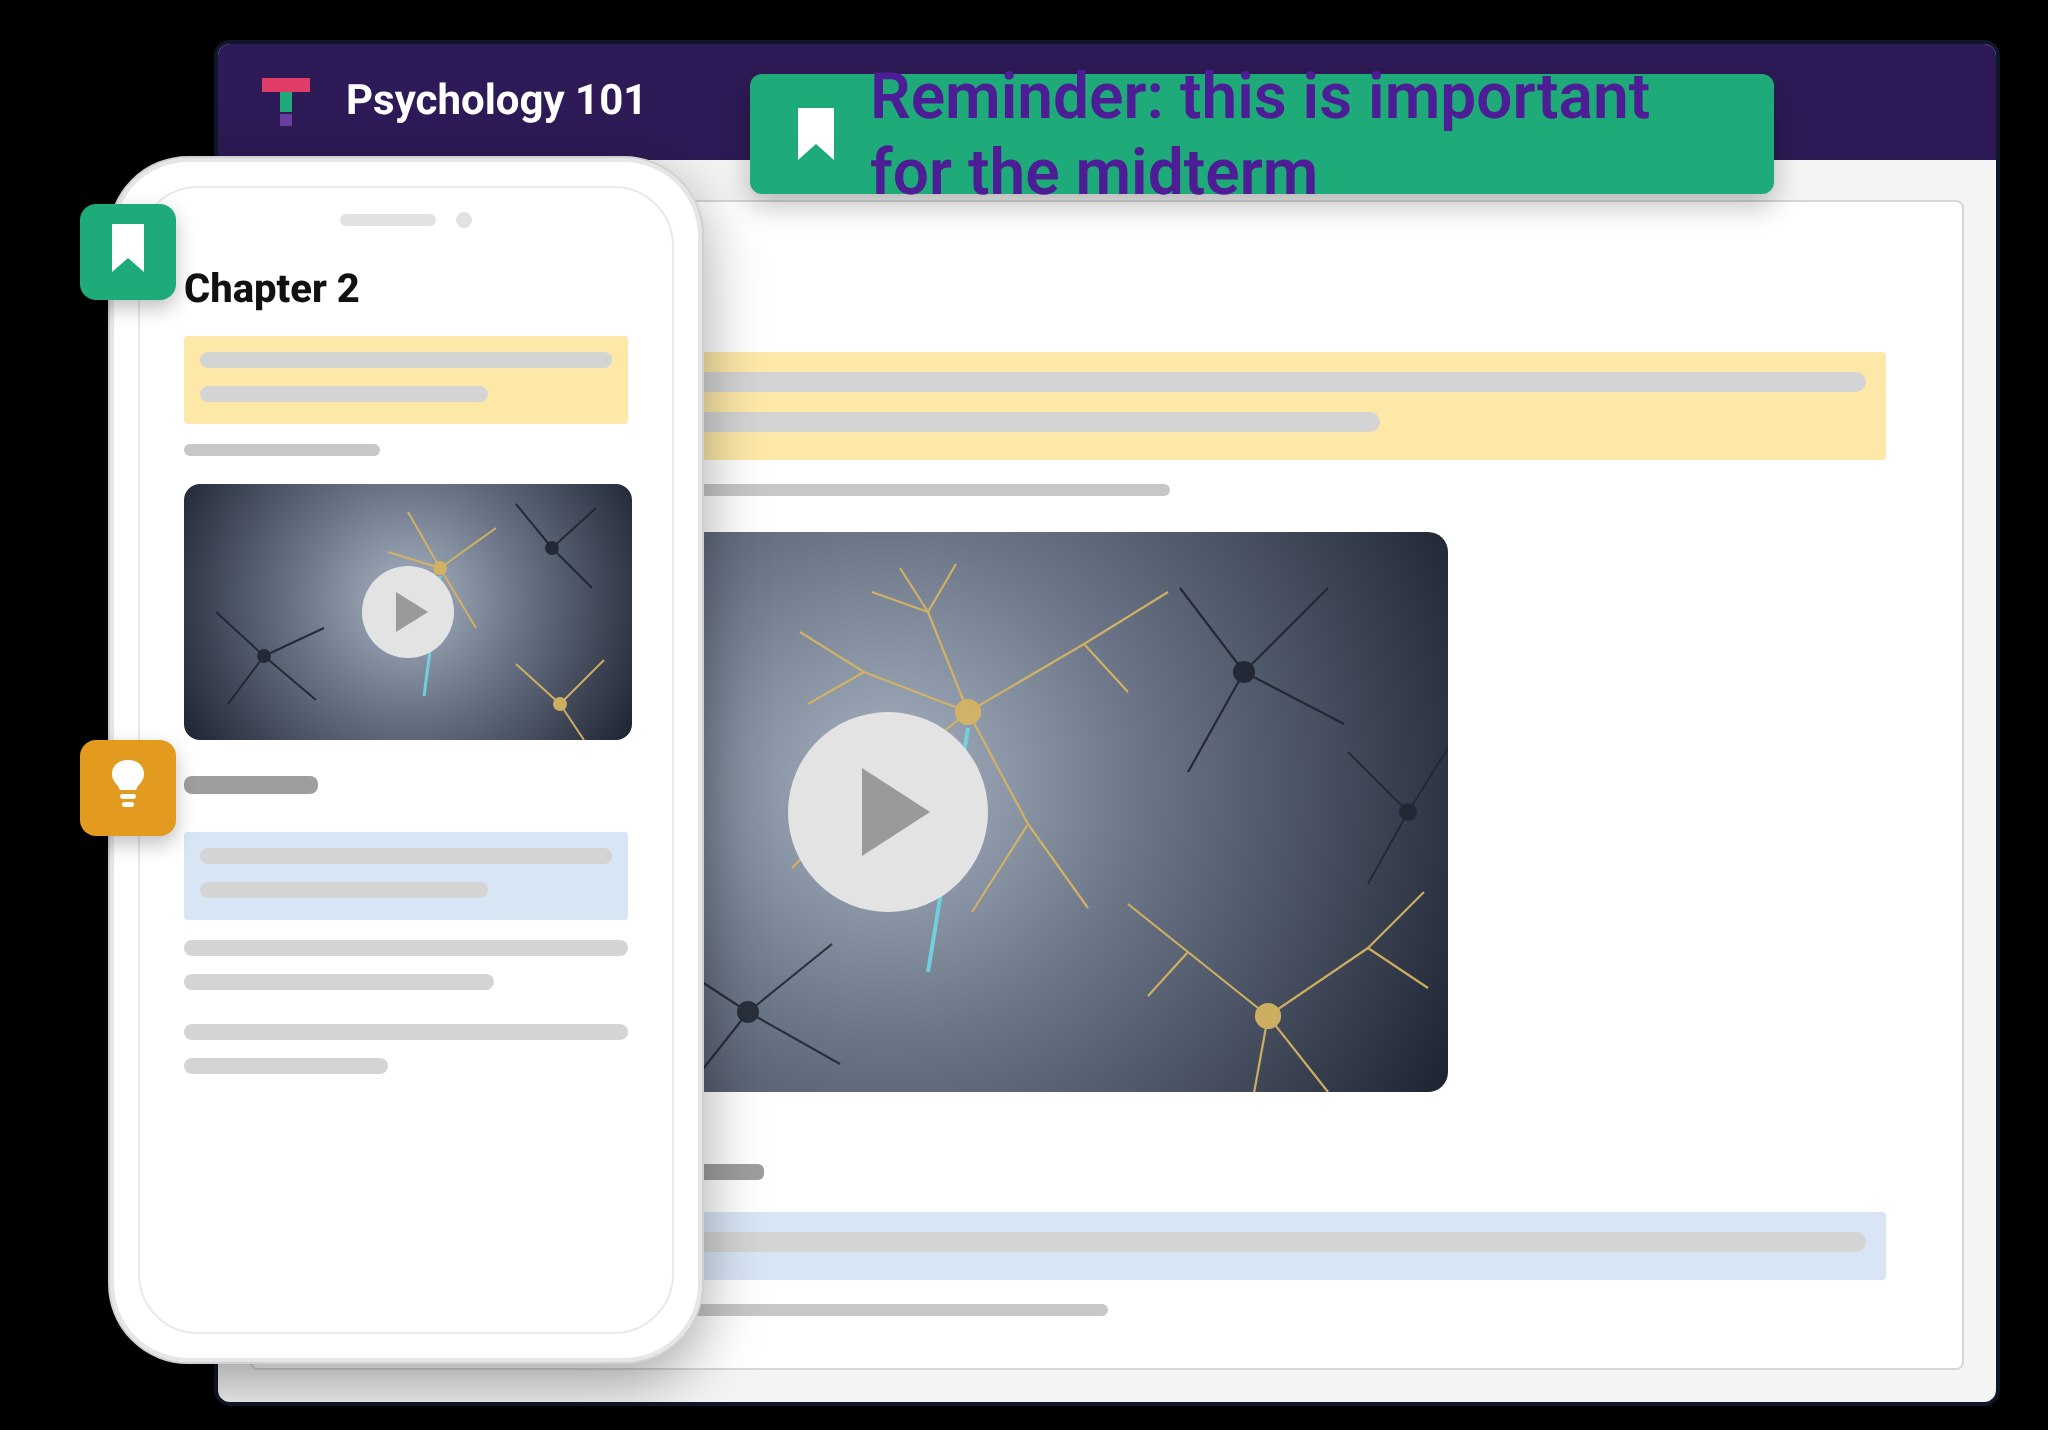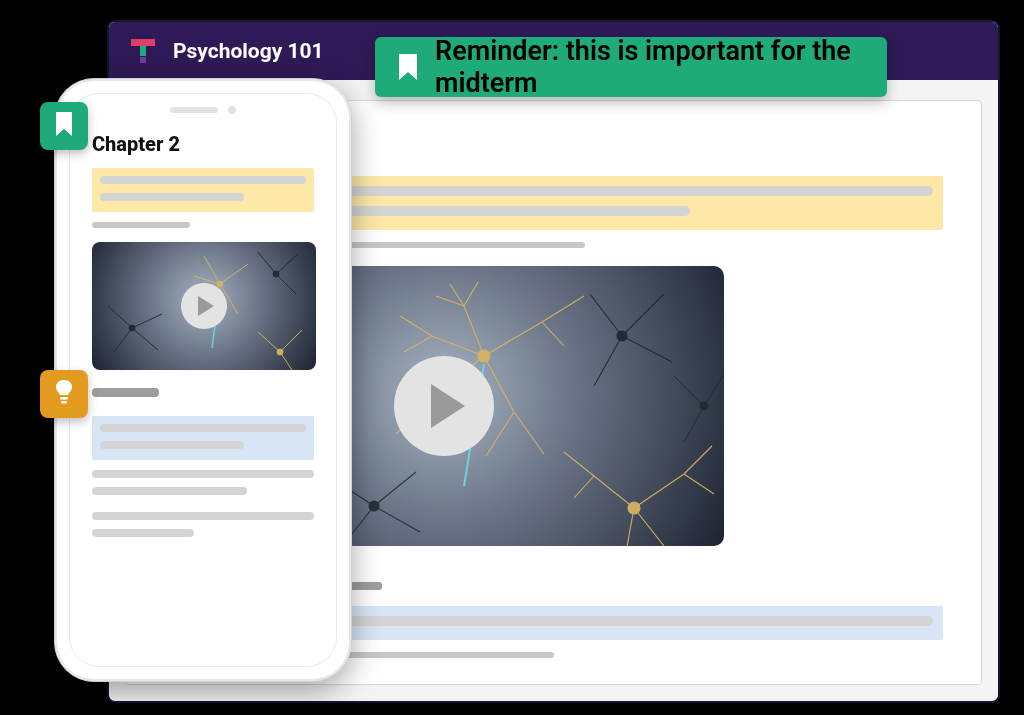--- a/index.html
+++ b/index.html
@@ -156,9 +156,9 @@
     position: absolute;
     display: flex; align-items: center;
     border-radius: 6px;
-    color: #000000;
+    color: #4c1d95;
     font-weight: 600;
-    font-size: 27px;
+    font-size: 32px;
   }
   .callout .cicon {
     display: flex; align-items: center; justify-content: center;

